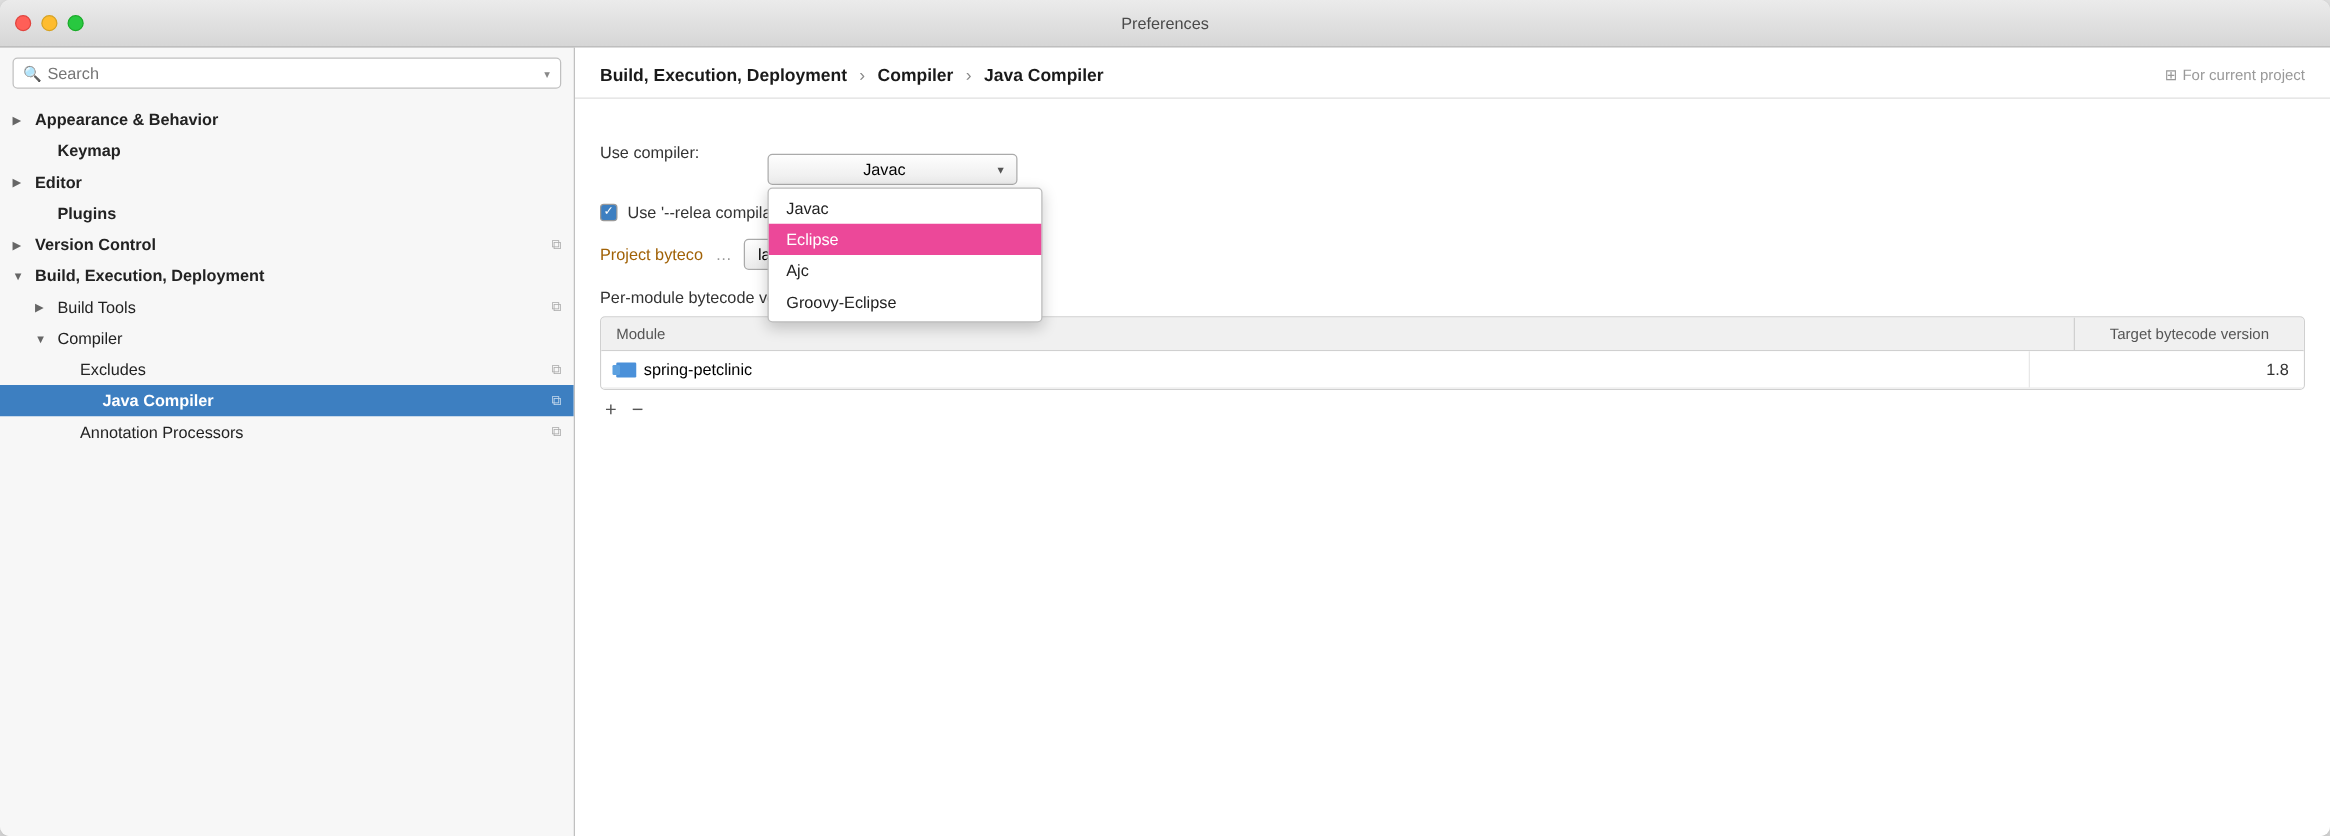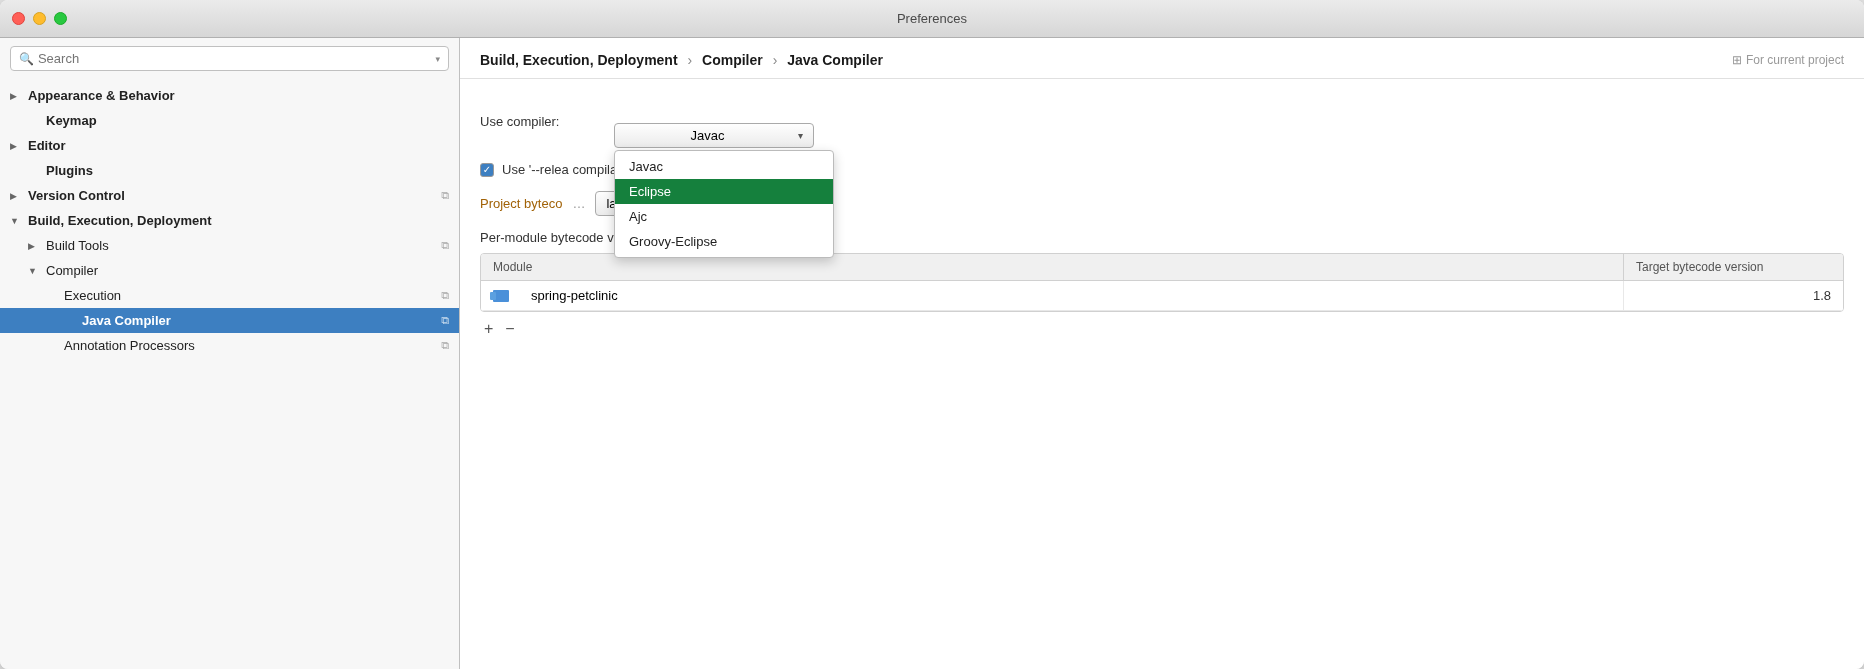--- a/index.html
+++ b/index.html
@@ -234,7 +234,7 @@
       color: #222;
     }
     .dropdown-item.selected {
-      background: #15803d;
+      background: #ec4899;
       color: #fff;
     }
     

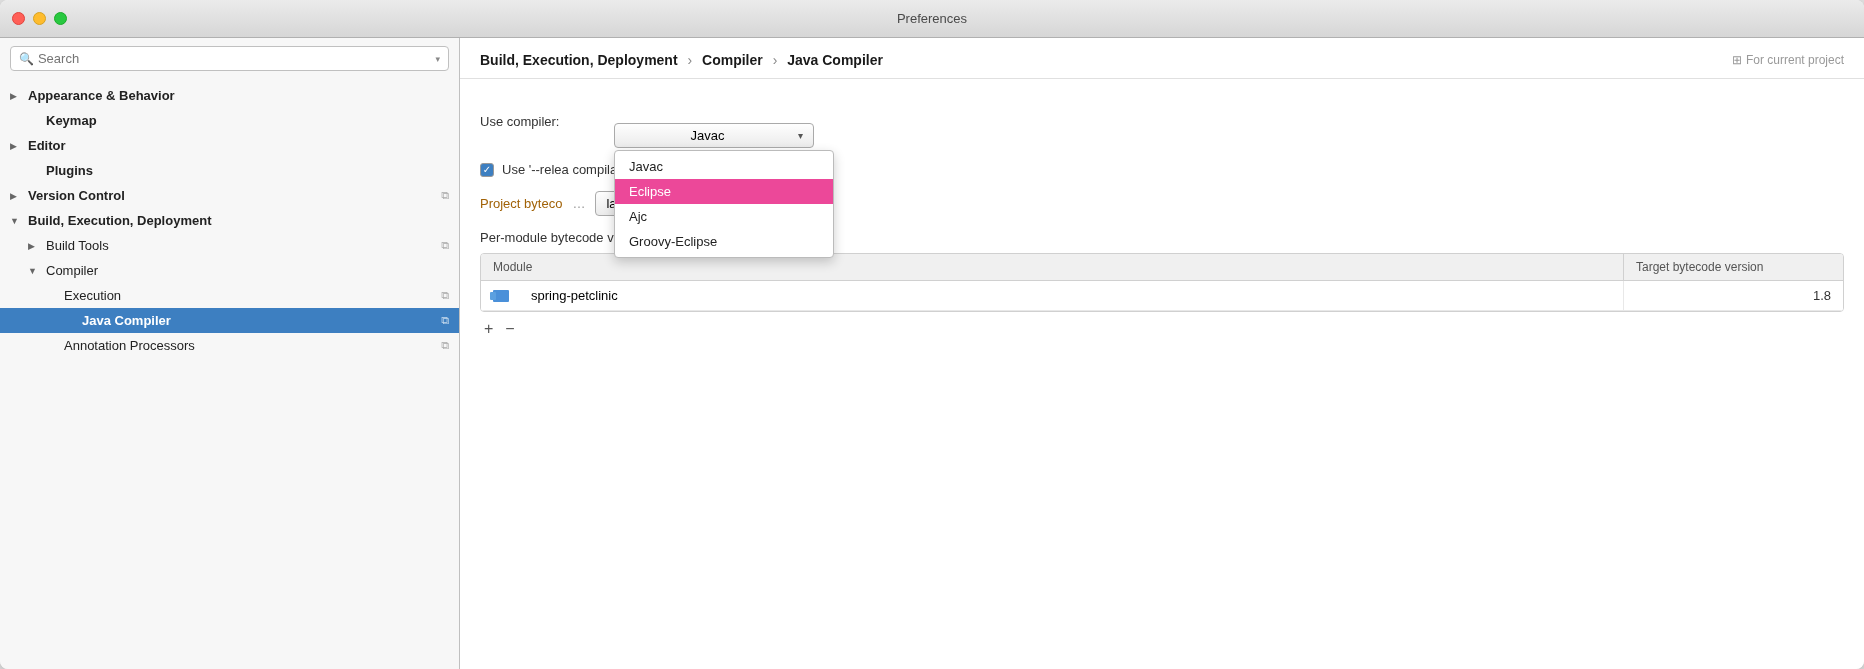--- a/index.html
+++ b/index.html
@@ -309,13 +309,13 @@
       font-weight: 500;
     }
     .th-version {
-      width: 220px;
+      width: 184px;
       padding: 6px 12px;
       font-size: 12px;
       color: #555;
       font-weight: 500;
       border-left: 1px solid #d0d0d0;
-      text-align: left;
+      text-align: center;
     }
     .table-row-item {
       display: flex;

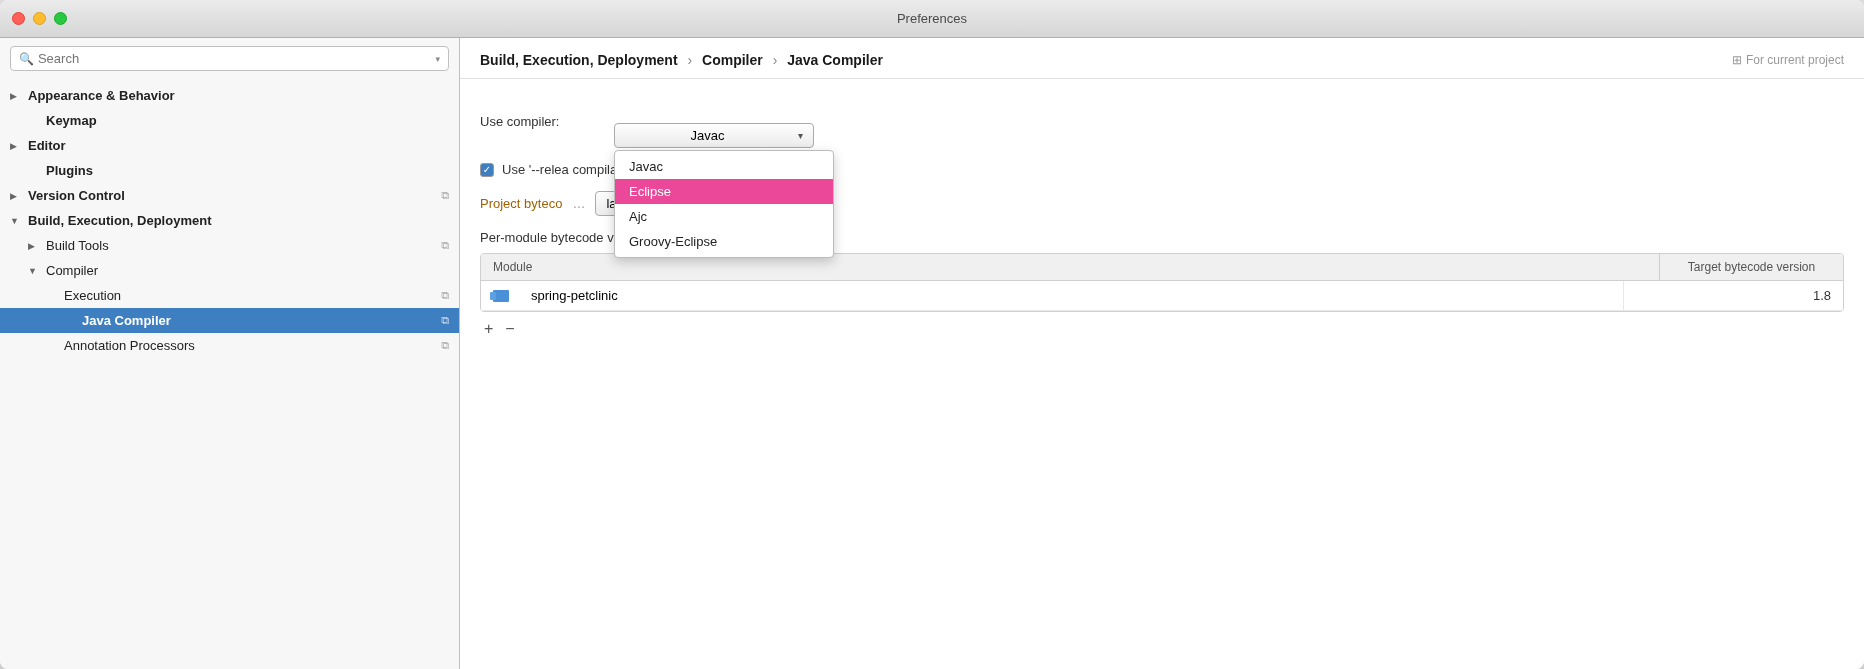--- a/index.html
+++ b/index.html
@@ -447,7 +447,7 @@
 
         <li class="sidebar-item indent-2">
           <span class="arrow"></span>
-          <span class="label">Execution</span>
+          <span class="label">Excludes</span>
           <span class="copy-icon">⧉</span>
         </li>
 

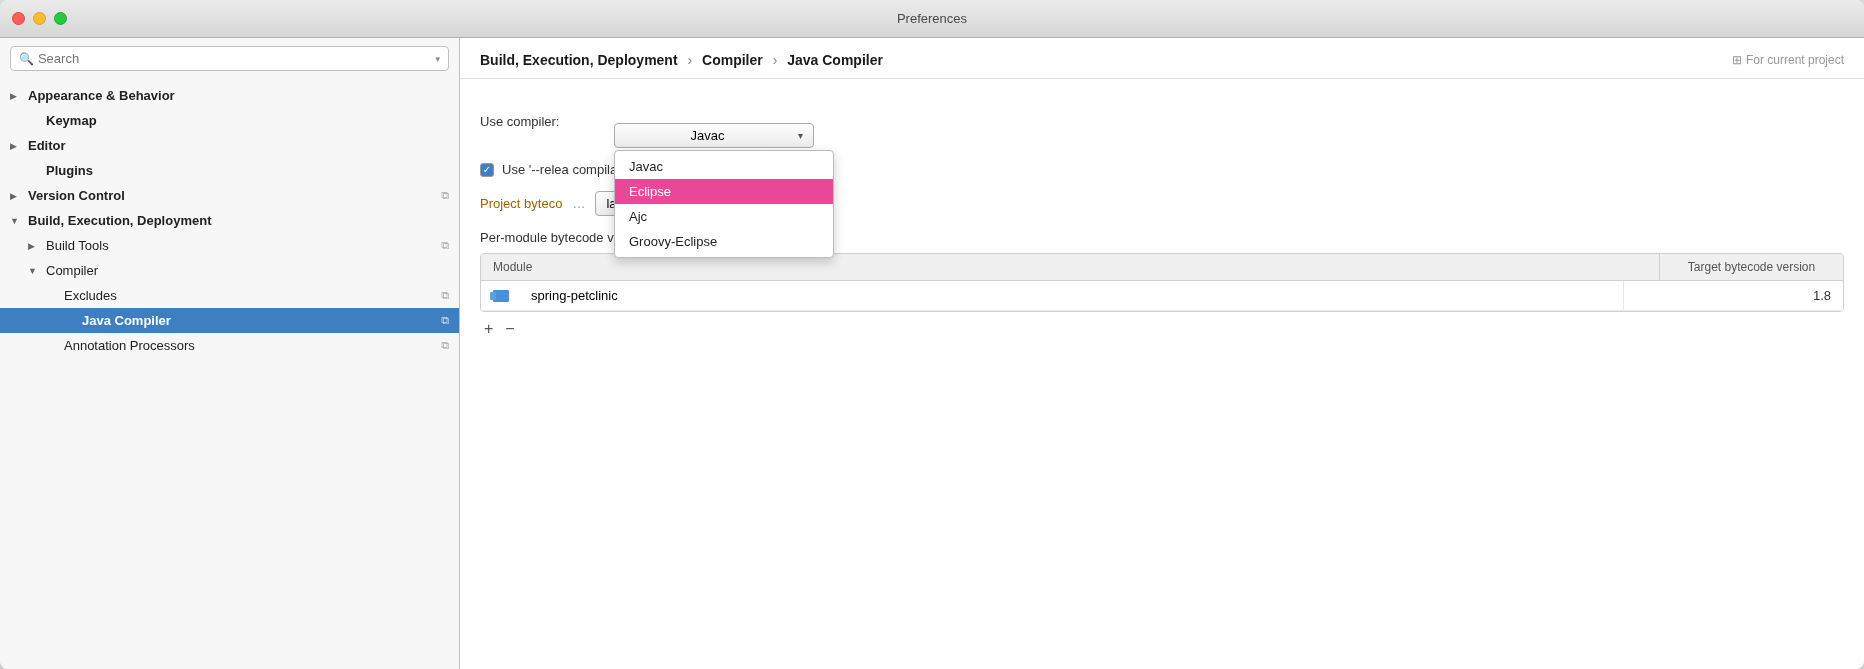--- a/index.html
+++ b/index.html
@@ -328,7 +328,7 @@
       padding: 7px 12px;
       display: flex;
       align-items: center;
-      gap: 22px;
+      gap: 6px;
     }
     .module-icon {
       width: 16px;

